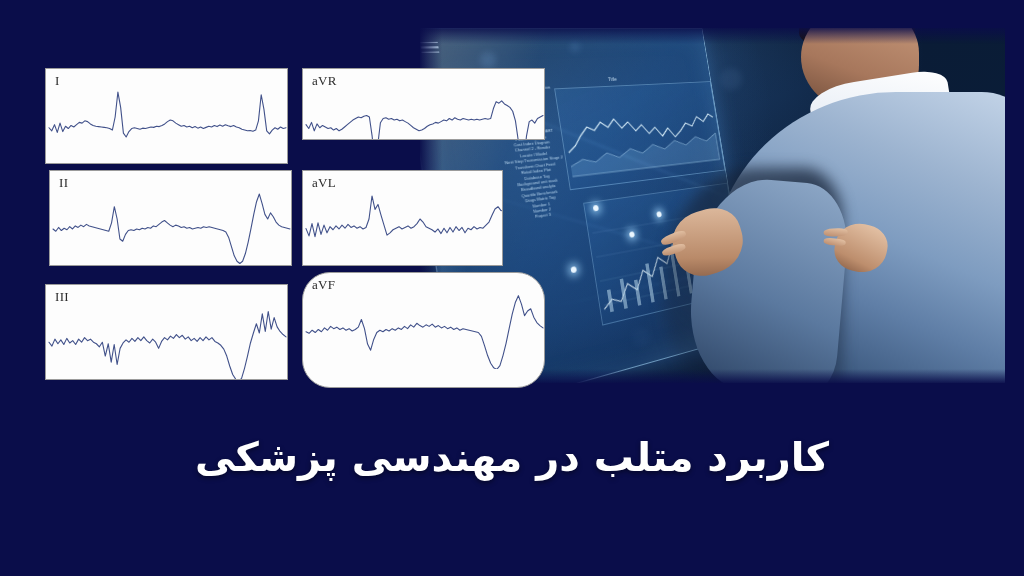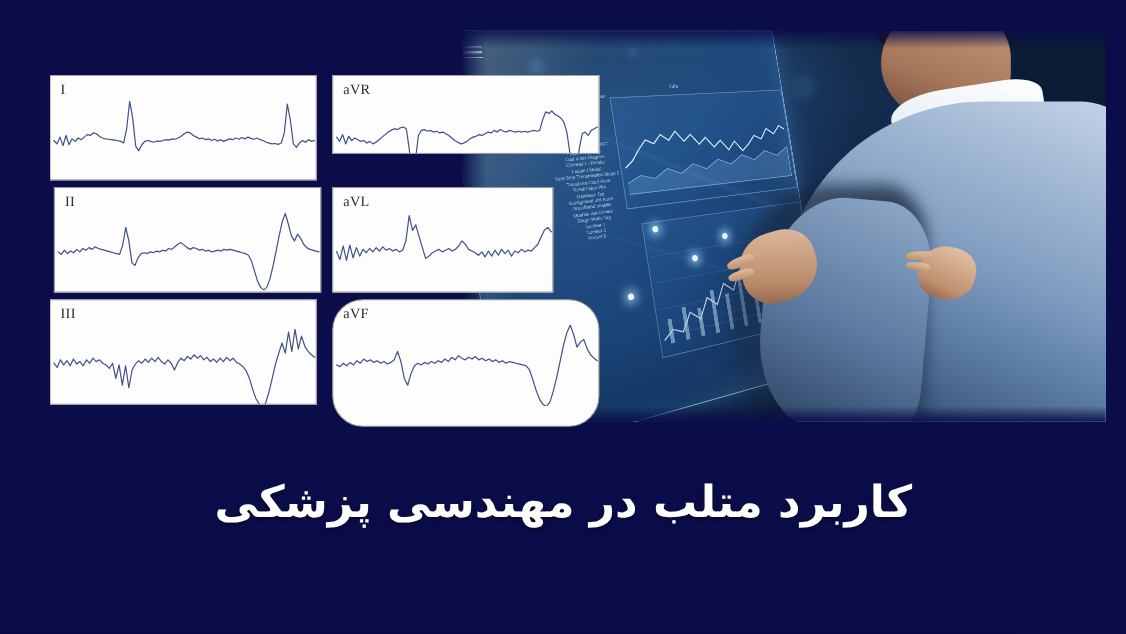--- a/index.html
+++ b/index.html
@@ -257,7 +257,7 @@
           <path d="M3.00,57.60 L6.00,64.90 L9.00,52.61 L12.00,65.66 L15.00,51.84 L18.00,63.36 L21.00,54.14 L24.00,61.82 L27.00,55.68 L30.00,58.75 L33.00,54.91 L36.00,57.98 L39.00,54.14 L42.00,57.22 L45.00,53.38 L48.00,56.45 L51.00,54.91 L54.00,57.22 L57.00,55.68 L60.00,57.98 L63.00,56.45 L66.00,48.00 L69.00,24.96 L72.00,38.40 L75.00,33.41 L78.00,44.16 L81.00,54.14 L84.00,64.13 L87.00,61.82 L90.00,58.75 L93.00,57.22 L96.00,55.68 L99.00,57.98 L102.00,56.45 L105.00,54.91 L108.00,57.22 L111.00,55.68 L114.00,52.61 L117.00,48.00 L120.00,51.07 L123.00,55.68 L126.00,57.22 L129.00,58.75 L132.00,61.06 L135.00,57.98 L138.00,62.59 L141.00,57.22 L144.00,61.82 L147.00,56.45 L150.00,61.06 L153.00,55.68 L156.00,59.52 L159.00,56.45 L162.00,61.82 L165.00,57.22 L168.00,58.75 L171.00,55.68 L174.00,57.98 L177.00,56.45 L180.00,57.22 L183.00,54.14 L186.00,51.07 L189.00,44.16 L192.00,38.02 L195.00,35.71 L198.00,39.55 L201.00,40.32 L204.00,41.86 L207.00,48.00 L210.00,54.91 L213.00,61.06 L216.00,50.30 L219.00,29.57 L222.00,48.00 L225.00,63.36 L228.00,72.58 L231.00,67.20 L234.00,59.52 L237.00,62.59 L240.00,57.22" fill="none" stroke="#41518a" stroke-width="1.1" stroke-linejoin="round" stroke-linecap="round"></path>
         </svg>
       </div>
-      <div class="ecg-panel" style="left: 0px; top: 204px; width: 243px; height: 96px; background: rgb(253, 253, 253); border-color: rgb(155, 155, 155); text-decoration: underline;">
+      <div class="ecg-panel" style="left: 0px; top: 216px; width: 243px; height: 96px; background: rgb(253, 253, 253); border-color: rgb(155, 155, 155); text-decoration: underline;">
         <div class="ecg-label">III</div>
         <svg width="243" height="96" viewBox="0 0 243 96">
           <path d="M3.00,57.22 L5.96,61.06 L8.93,54.14 L11.89,58.75 L14.85,54.91 L17.81,59.52 L20.77,53.38 L23.74,57.98 L26.70,55.68 L29.66,59.52 L32.63,54.14 L35.59,57.22 L38.55,52.61 L41.51,55.68 L44.47,54.14 L47.44,57.22 L50.40,58.75 L53.36,61.82 L56.33,57.22 L59.29,71.04 L62.25,58.75 L65.21,77.18 L68.18,59.52 L71.14,79.49 L74.10,63.36 L77.06,57.98 L80.03,54.91 L82.99,57.22 L85.95,53.38 L88.91,56.45 L91.88,52.61 L94.84,55.68 L97.80,51.84 L100.76,55.68 L103.72,57.98 L106.69,54.14 L109.65,57.22 L112.61,63.36 L115.57,56.45 L118.54,52.61 L121.50,54.91 L124.46,51.07 L127.43,53.38 L130.39,49.54 L133.35,52.61 L136.31,50.30 L139.27,54.14 L142.24,51.84 L145.20,55.68 L148.16,53.38 L151.13,56.45 L154.09,52.61 L157.05,55.68 L160.01,51.84 L162.98,54.91 L165.94,52.61 L168.90,56.45 L171.86,57.98 L174.82,60.29 L177.79,64.13 L180.75,71.04 L183.71,81.02 L186.68,89.47 L189.64,94.08 L192.60,96.38 L195.56,93.31 L198.52,83.33 L201.49,71.04 L204.45,57.98 L207.41,48.00 L210.38,38.78 L213.34,48.00 L216.30,28.80 L219.26,46.46 L222.23,26.50 L225.19,44.16 L228.15,32.64 L231.11,41.86 L234.07,46.46 L237.04,49.54 L240.00,51.84" fill="none" stroke="#41518a" stroke-width="1.1" stroke-linejoin="round" stroke-linecap="round"></path>

